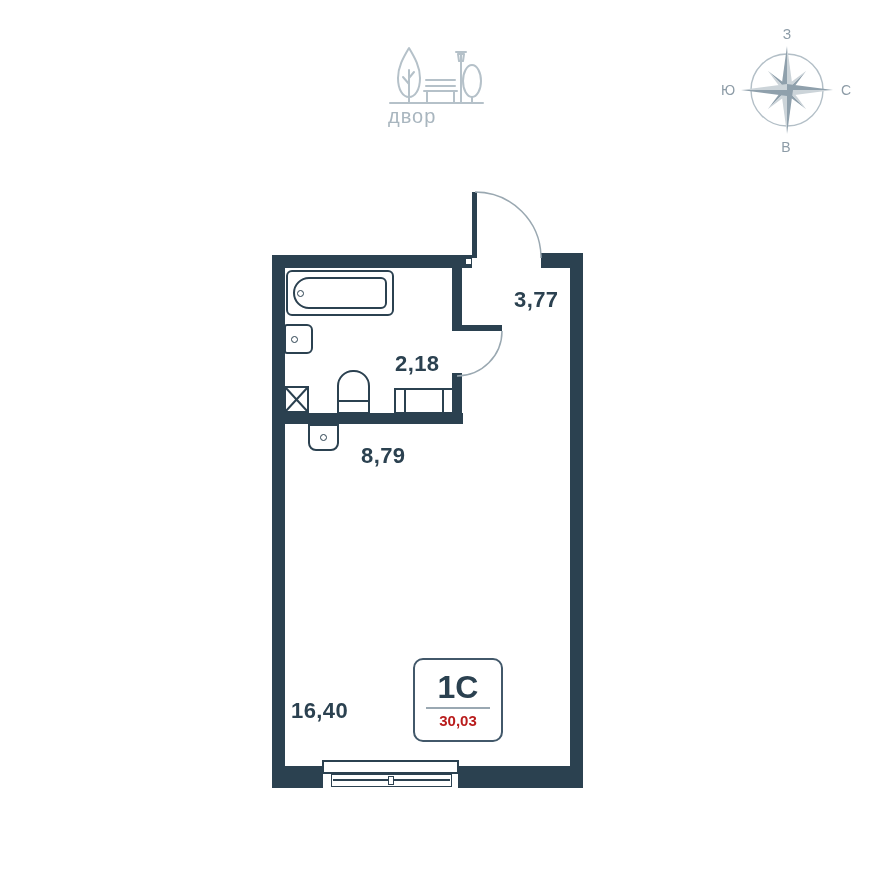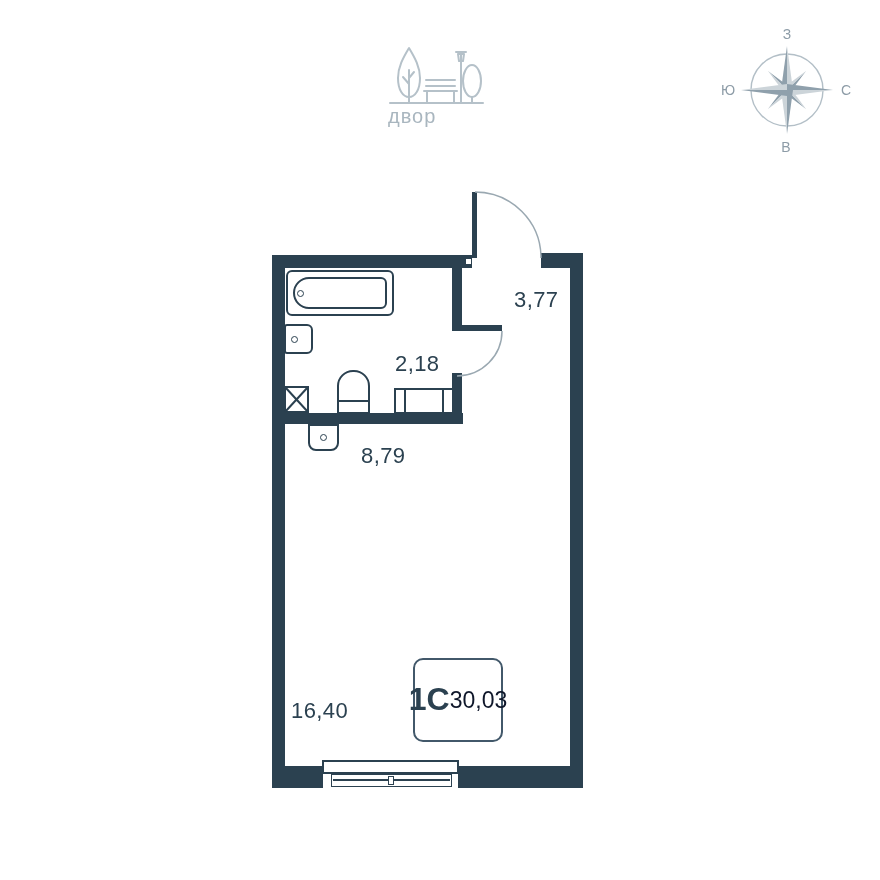--- a/index.html
+++ b/index.html
@@ -11,7 +11,7 @@
   .dot{position:absolute;width:7px;height:7px;border:1.5px solid #2b4150;border-radius:50%;box-sizing:border-box;background:#fff;}
   .hline{position:absolute;background:#2b4150;}
   .vline{position:absolute;background:#2b4150;}
-  .area-label{position:absolute;color:#2b4150;font-size:22px;font-weight:400;letter-spacing:0.4px;white-space:nowrap;text-align:right;}
+  .area-label{position:absolute;color:#2b4150;font-size:22px;font-weight:700;letter-spacing:0.4px;white-space:nowrap;text-align:right;}
   .stamp{position:absolute;left:413px;top:658px;width:90px;height:84px;border:2px solid #42586a;
          border-radius:10px;box-sizing:border-box;display:flex;flex-direction:row;
          align-items:center;justify-content:center;background:#fff;}

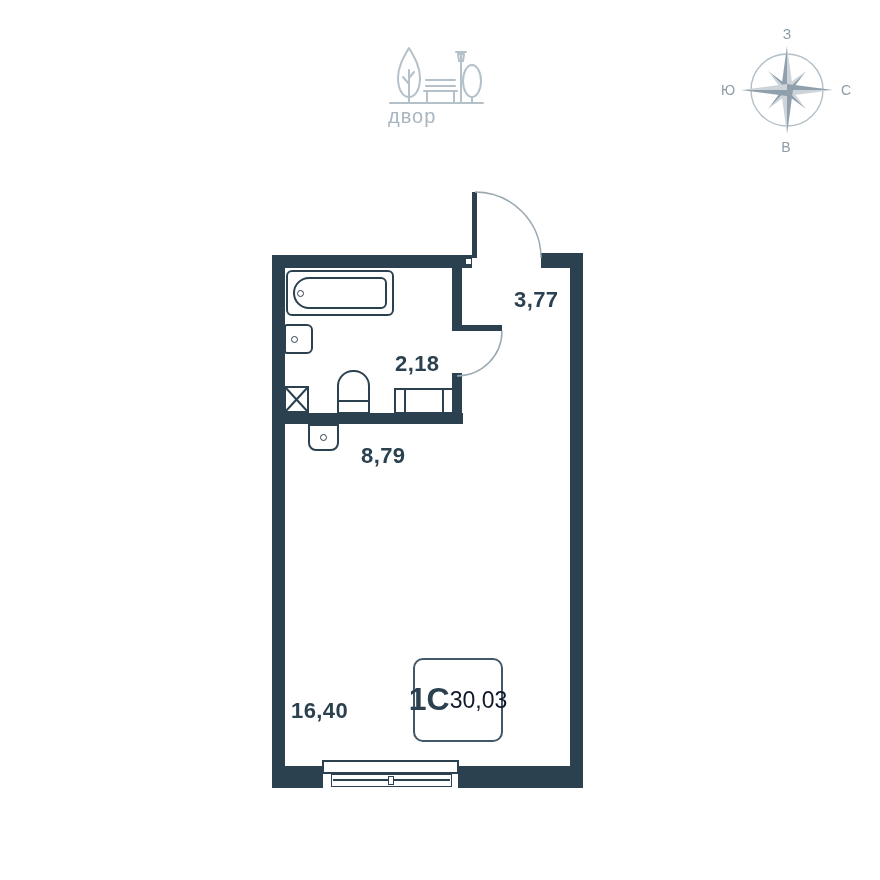--- a/index.html
+++ b/index.html
@@ -13,7 +13,7 @@
   .vline{position:absolute;background:#2b4150;}
   .area-label{position:absolute;color:#2b4150;font-size:22px;font-weight:700;letter-spacing:0.4px;white-space:nowrap;text-align:right;}
   .stamp{position:absolute;left:413px;top:658px;width:90px;height:84px;border:2px solid #42586a;
-         border-radius:10px;box-sizing:border-box;display:flex;flex-direction:row;
+         border-radius:10px;box-sizing:border-box;display:flex;flex-direction:column;
          align-items:center;justify-content:center;background:#fff;}
   .stamp-type{font-size:32px;font-weight:600;color:#2b4150;line-height:1.05;}
   .stamp-divider{width:64px;height:2px;background:#9aa8b2;margin:3px 0 4px 0;}

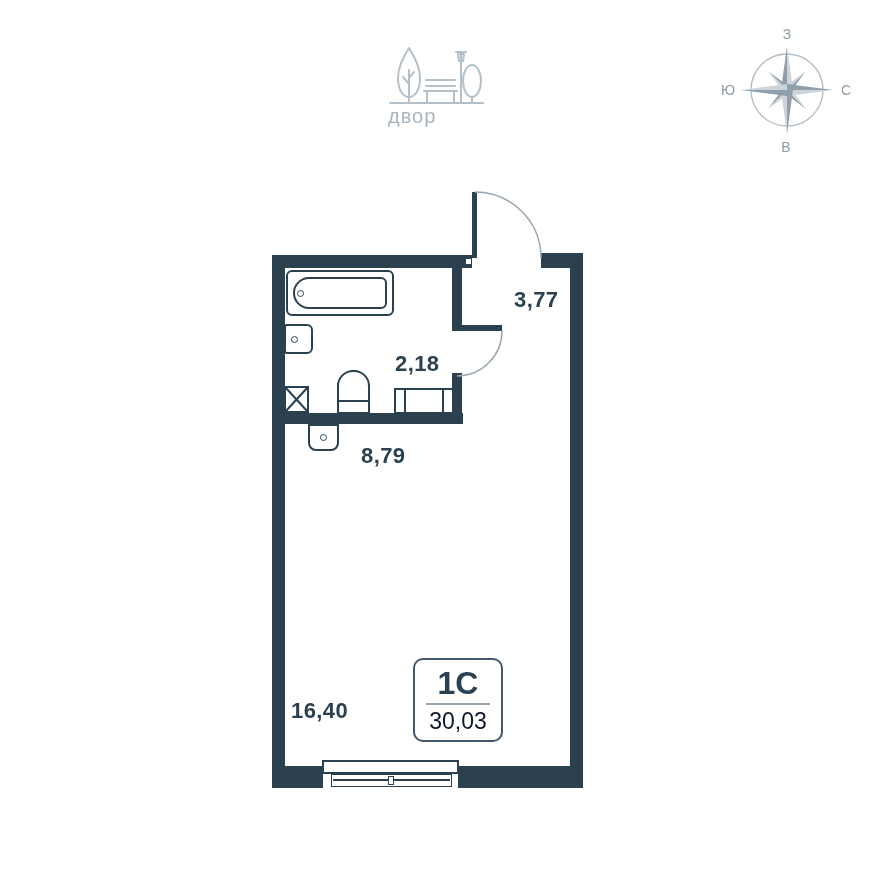--- a/index.html
+++ b/index.html
@@ -17,7 +17,7 @@
          align-items:center;justify-content:center;background:#fff;}
   .stamp-type{font-size:32px;font-weight:600;color:#2b4150;line-height:1.05;}
   .stamp-divider{width:64px;height:2px;background:#9aa8b2;margin:3px 0 4px 0;}
-  .stamp-area{font-size:23px;font-weight:400;color:#0f172a;line-height:1.05;}
+  .stamp-area{font-size:15px;font-weight:700;color:#b91c1c;line-height:1.05;}
   .courtyard-label{position:absolute;left:388px;top:105px;width:97px;text-align:left;
                    font-size:20px;color:#a9b6bf;letter-spacing:1px;}
   svg{position:absolute;overflow:visible;}

